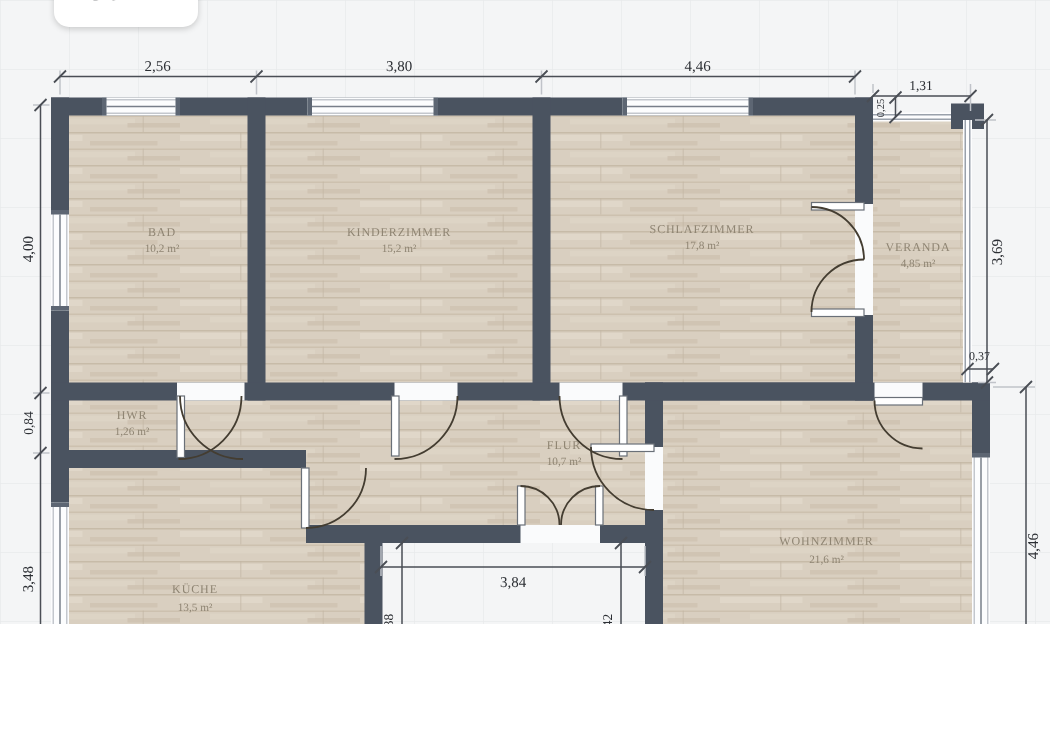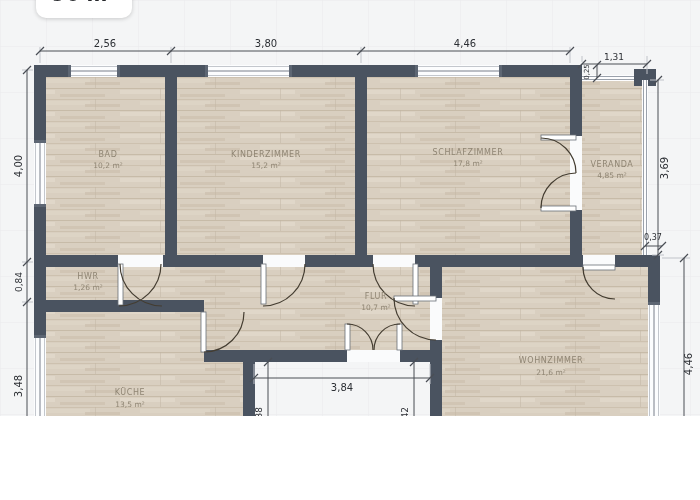--- a/index.html
+++ b/index.html
@@ -4,7 +4,7 @@
 <style>
   html,body{margin:0;padding:0;}
   body{font-family:"DejaVu Sans","Liberation Sans",sans-serif;}
-  #canvas{position:relative;width:700px;height:416px;background:#f4f5f6;overflow:hidden;}
+  #canvas{position:relative;width:700px;height:416px;background:#f4f5f6;overflow:hidden;font-family:Liberation Serif, serif;}
   #plan-svg{position:absolute;left:0;top:0;}
   .badge{position:absolute;left:36px;top:-30px;width:96px;height:48px;background:#ffffff;
          border-radius:10px;box-shadow:0 1px 4px rgba(0,0,0,.18);display:flex;align-items:center;

